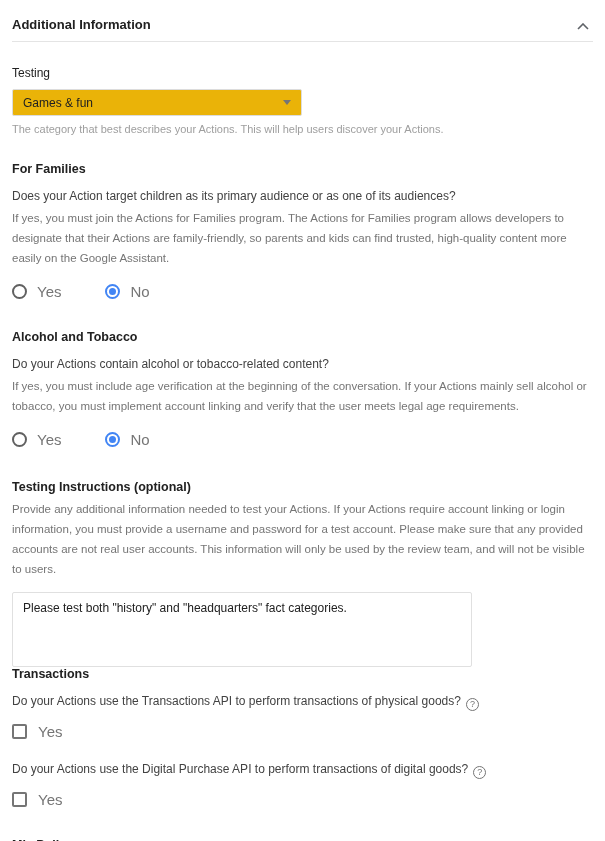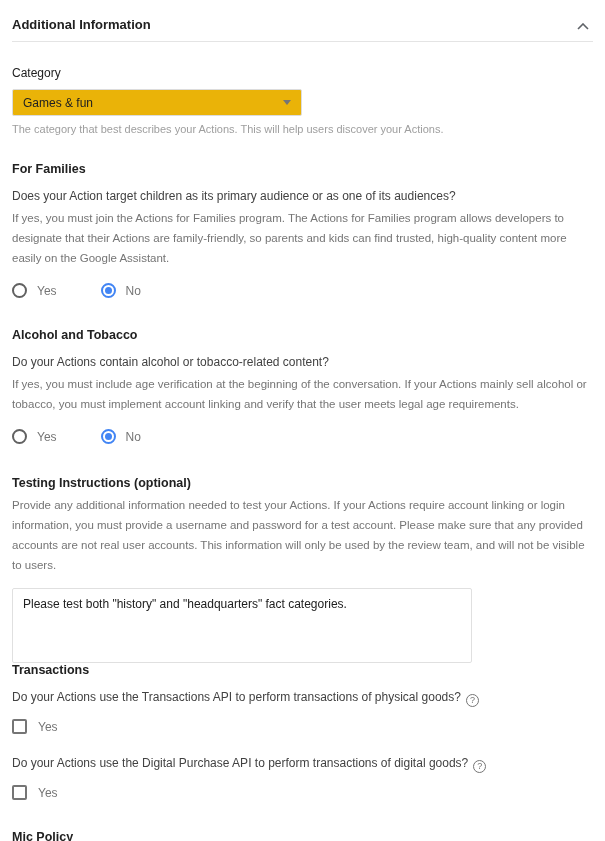--- a/index.html
+++ b/index.html
@@ -97,7 +97,7 @@
   <div class="divider"></div>
 
   <div>
-    <div class="field-label">Category</div>
+    <div class="field-label">Testing</div>
     <div class="select">
       <span>Games &amp; fun</span>
       <span class="caret"></span>

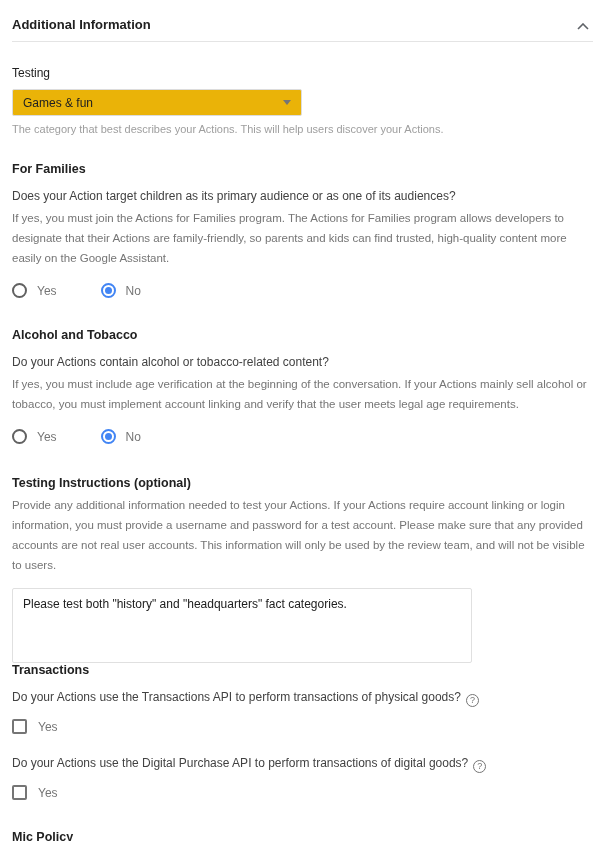--- a/index.html
+++ b/index.html
@@ -51,7 +51,7 @@
     content: ""; position: absolute; left: 2px; top: 2px;
     width: 7px; height: 7px; border-radius: 50%; background: #4285f4;
   }
-  .choice-label { font-size: 12px; color: #757575; }
+  .choice-label { font-size: 15px; color: #757575; }
 
   .textarea {
     display: block; margin-top: 13px; width: 460px; height: 75px;

